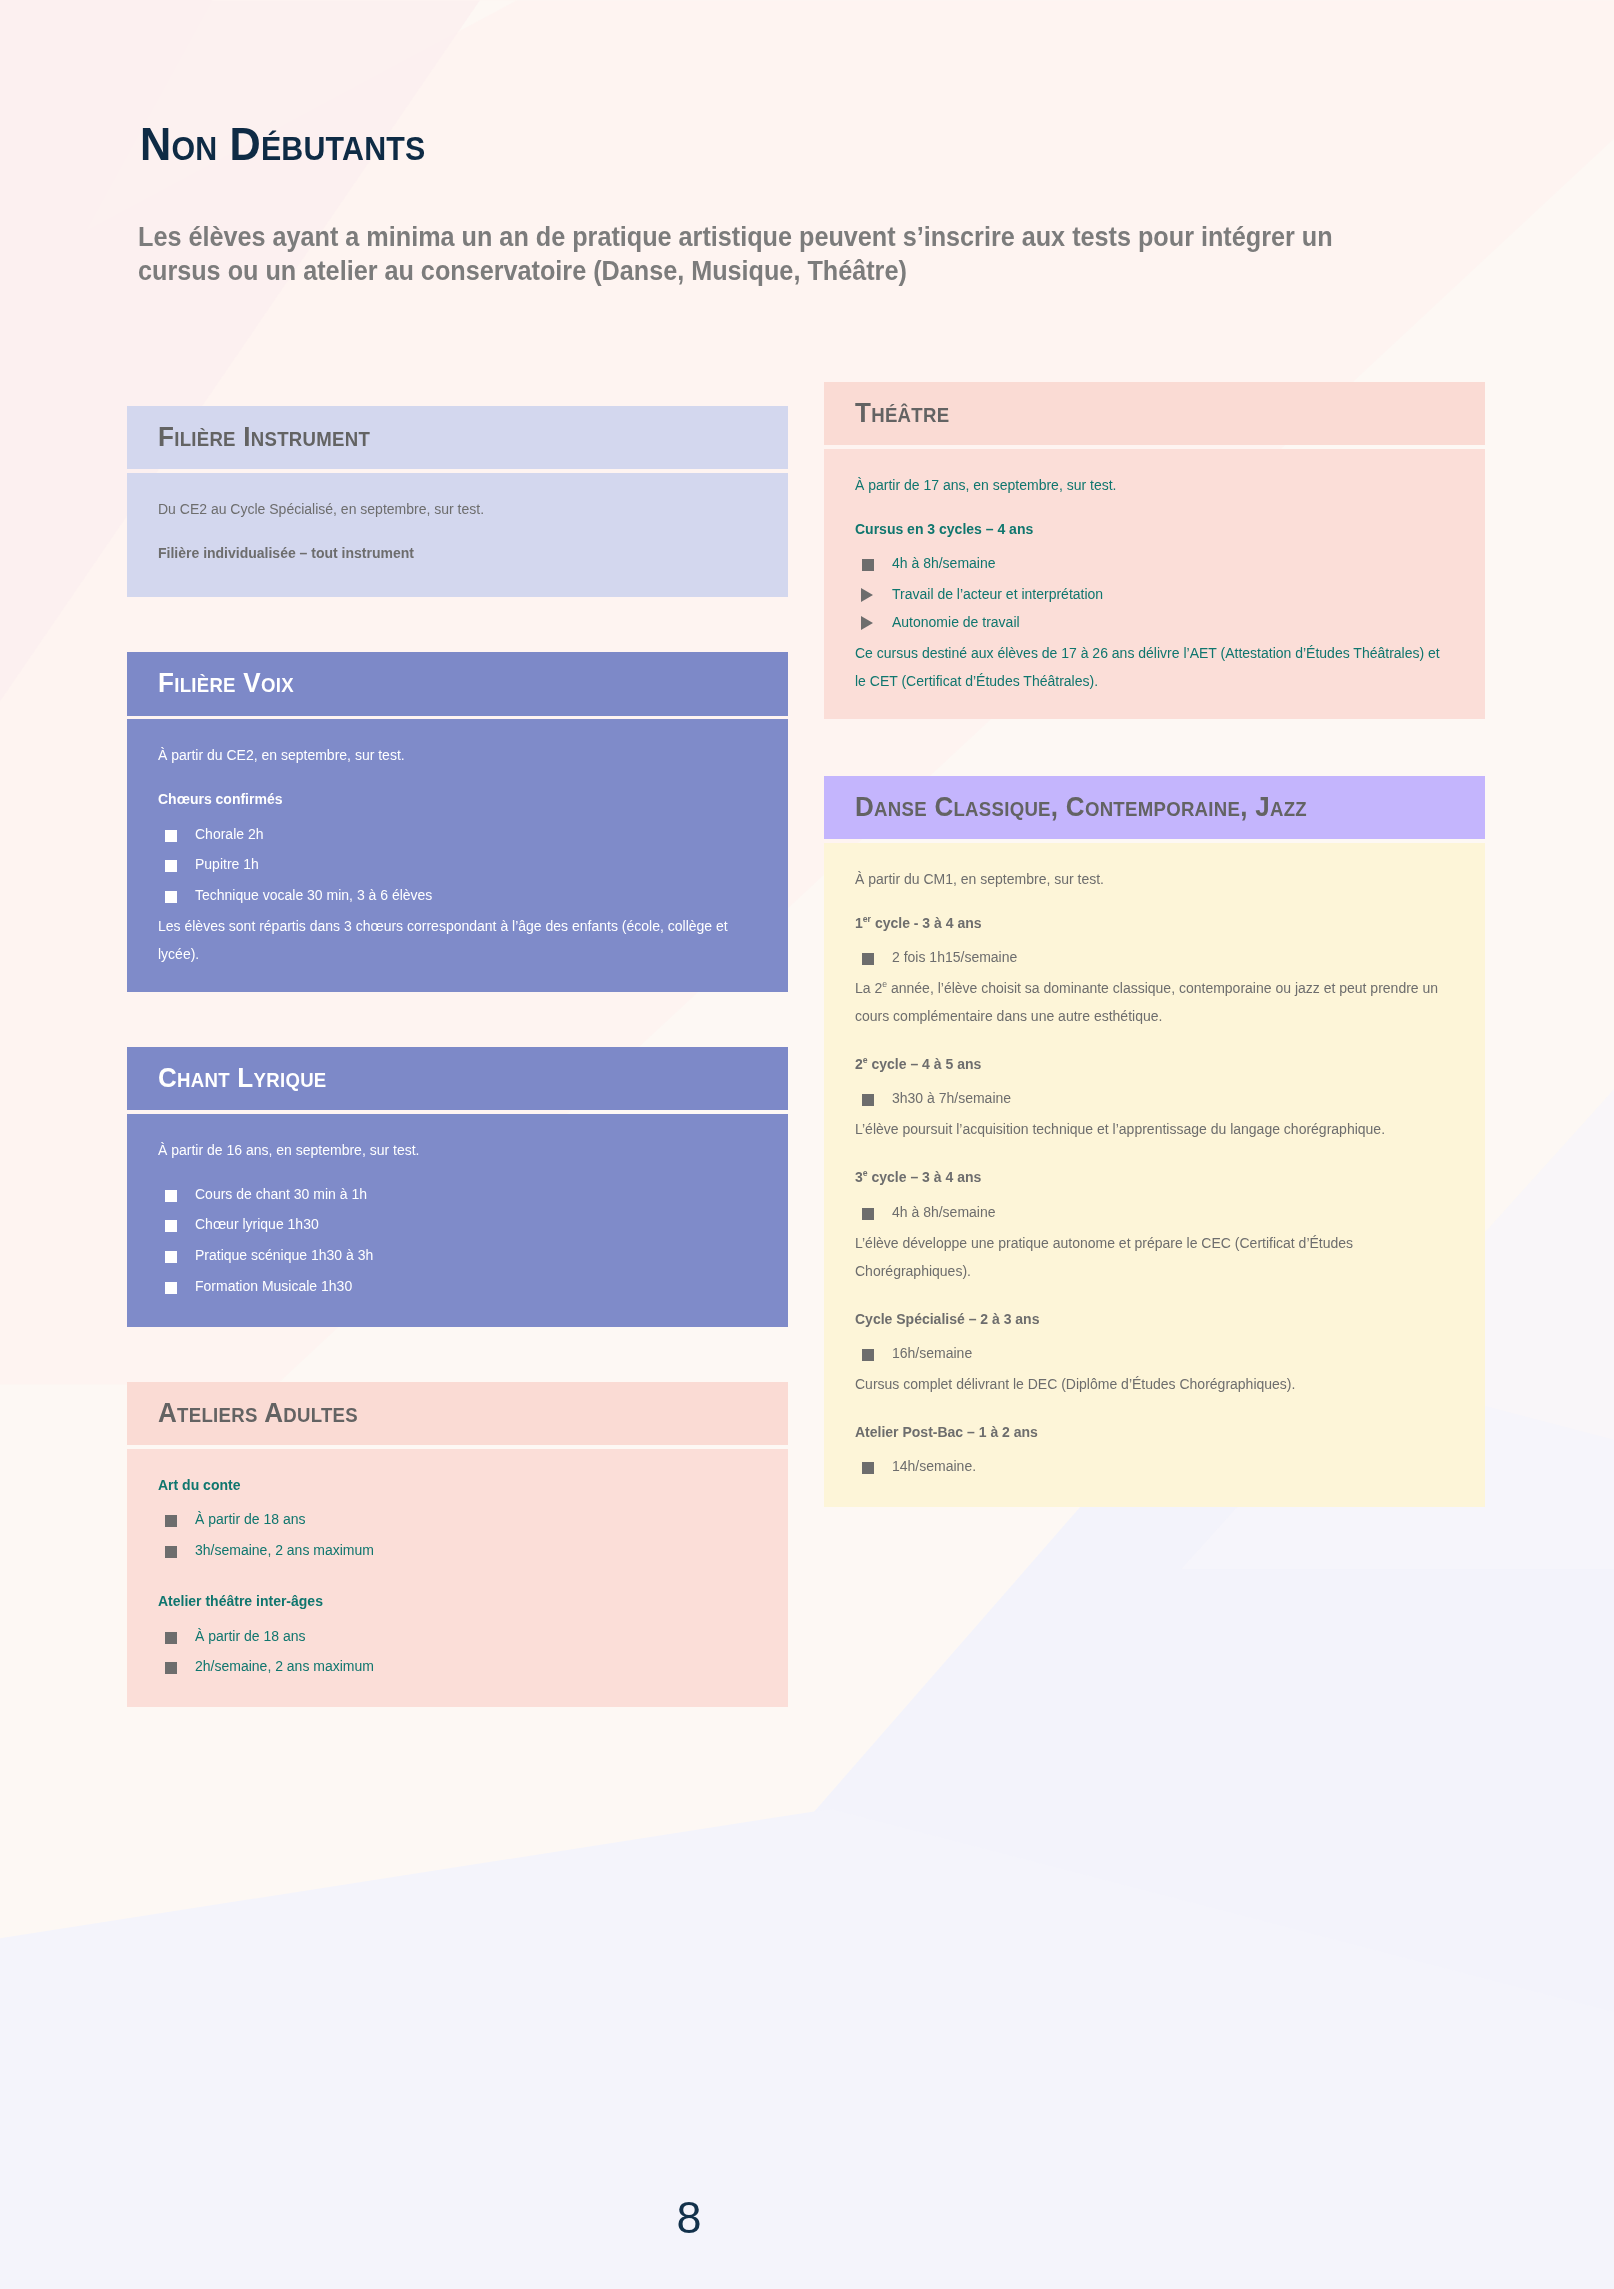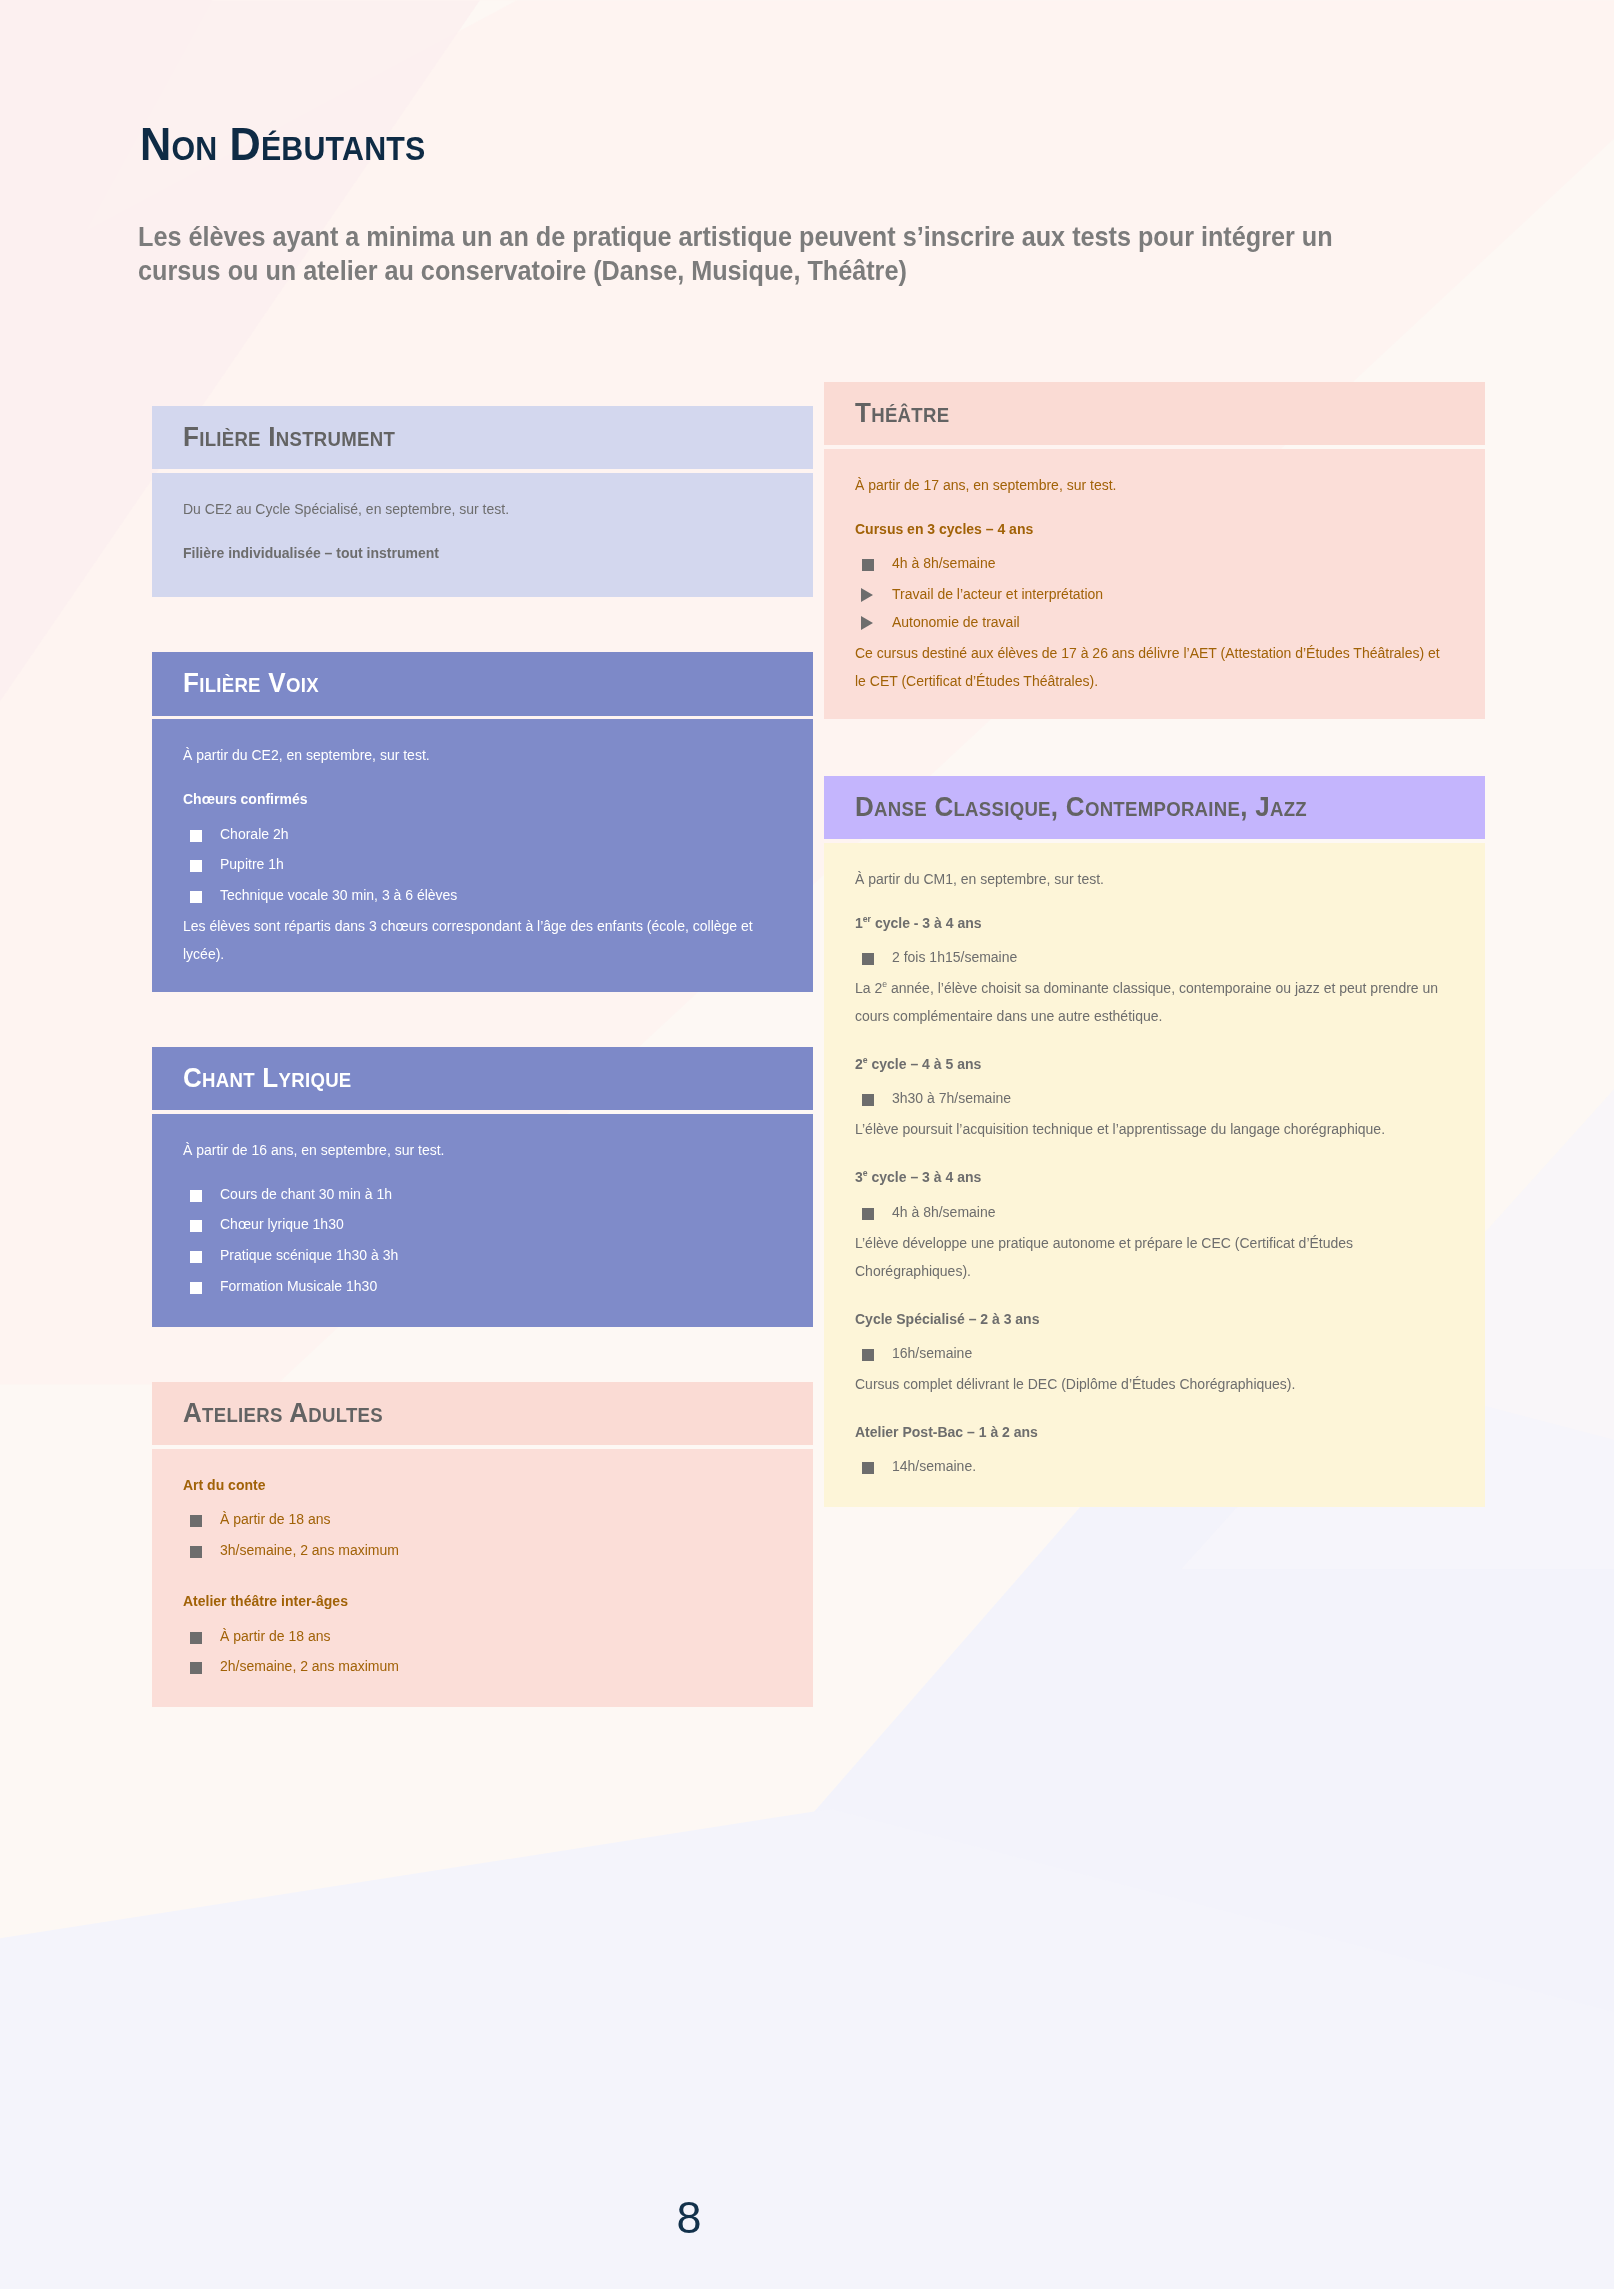--- a/index.html
+++ b/index.html
@@ -37,7 +37,7 @@
 
   
   .col{position:absolute;top:0;}
-  .col-left{left:152px;width:661px;}
+  .col-left{left:127px;width:661px;}
   .col-right{left:824px;width:661px;}
 
   

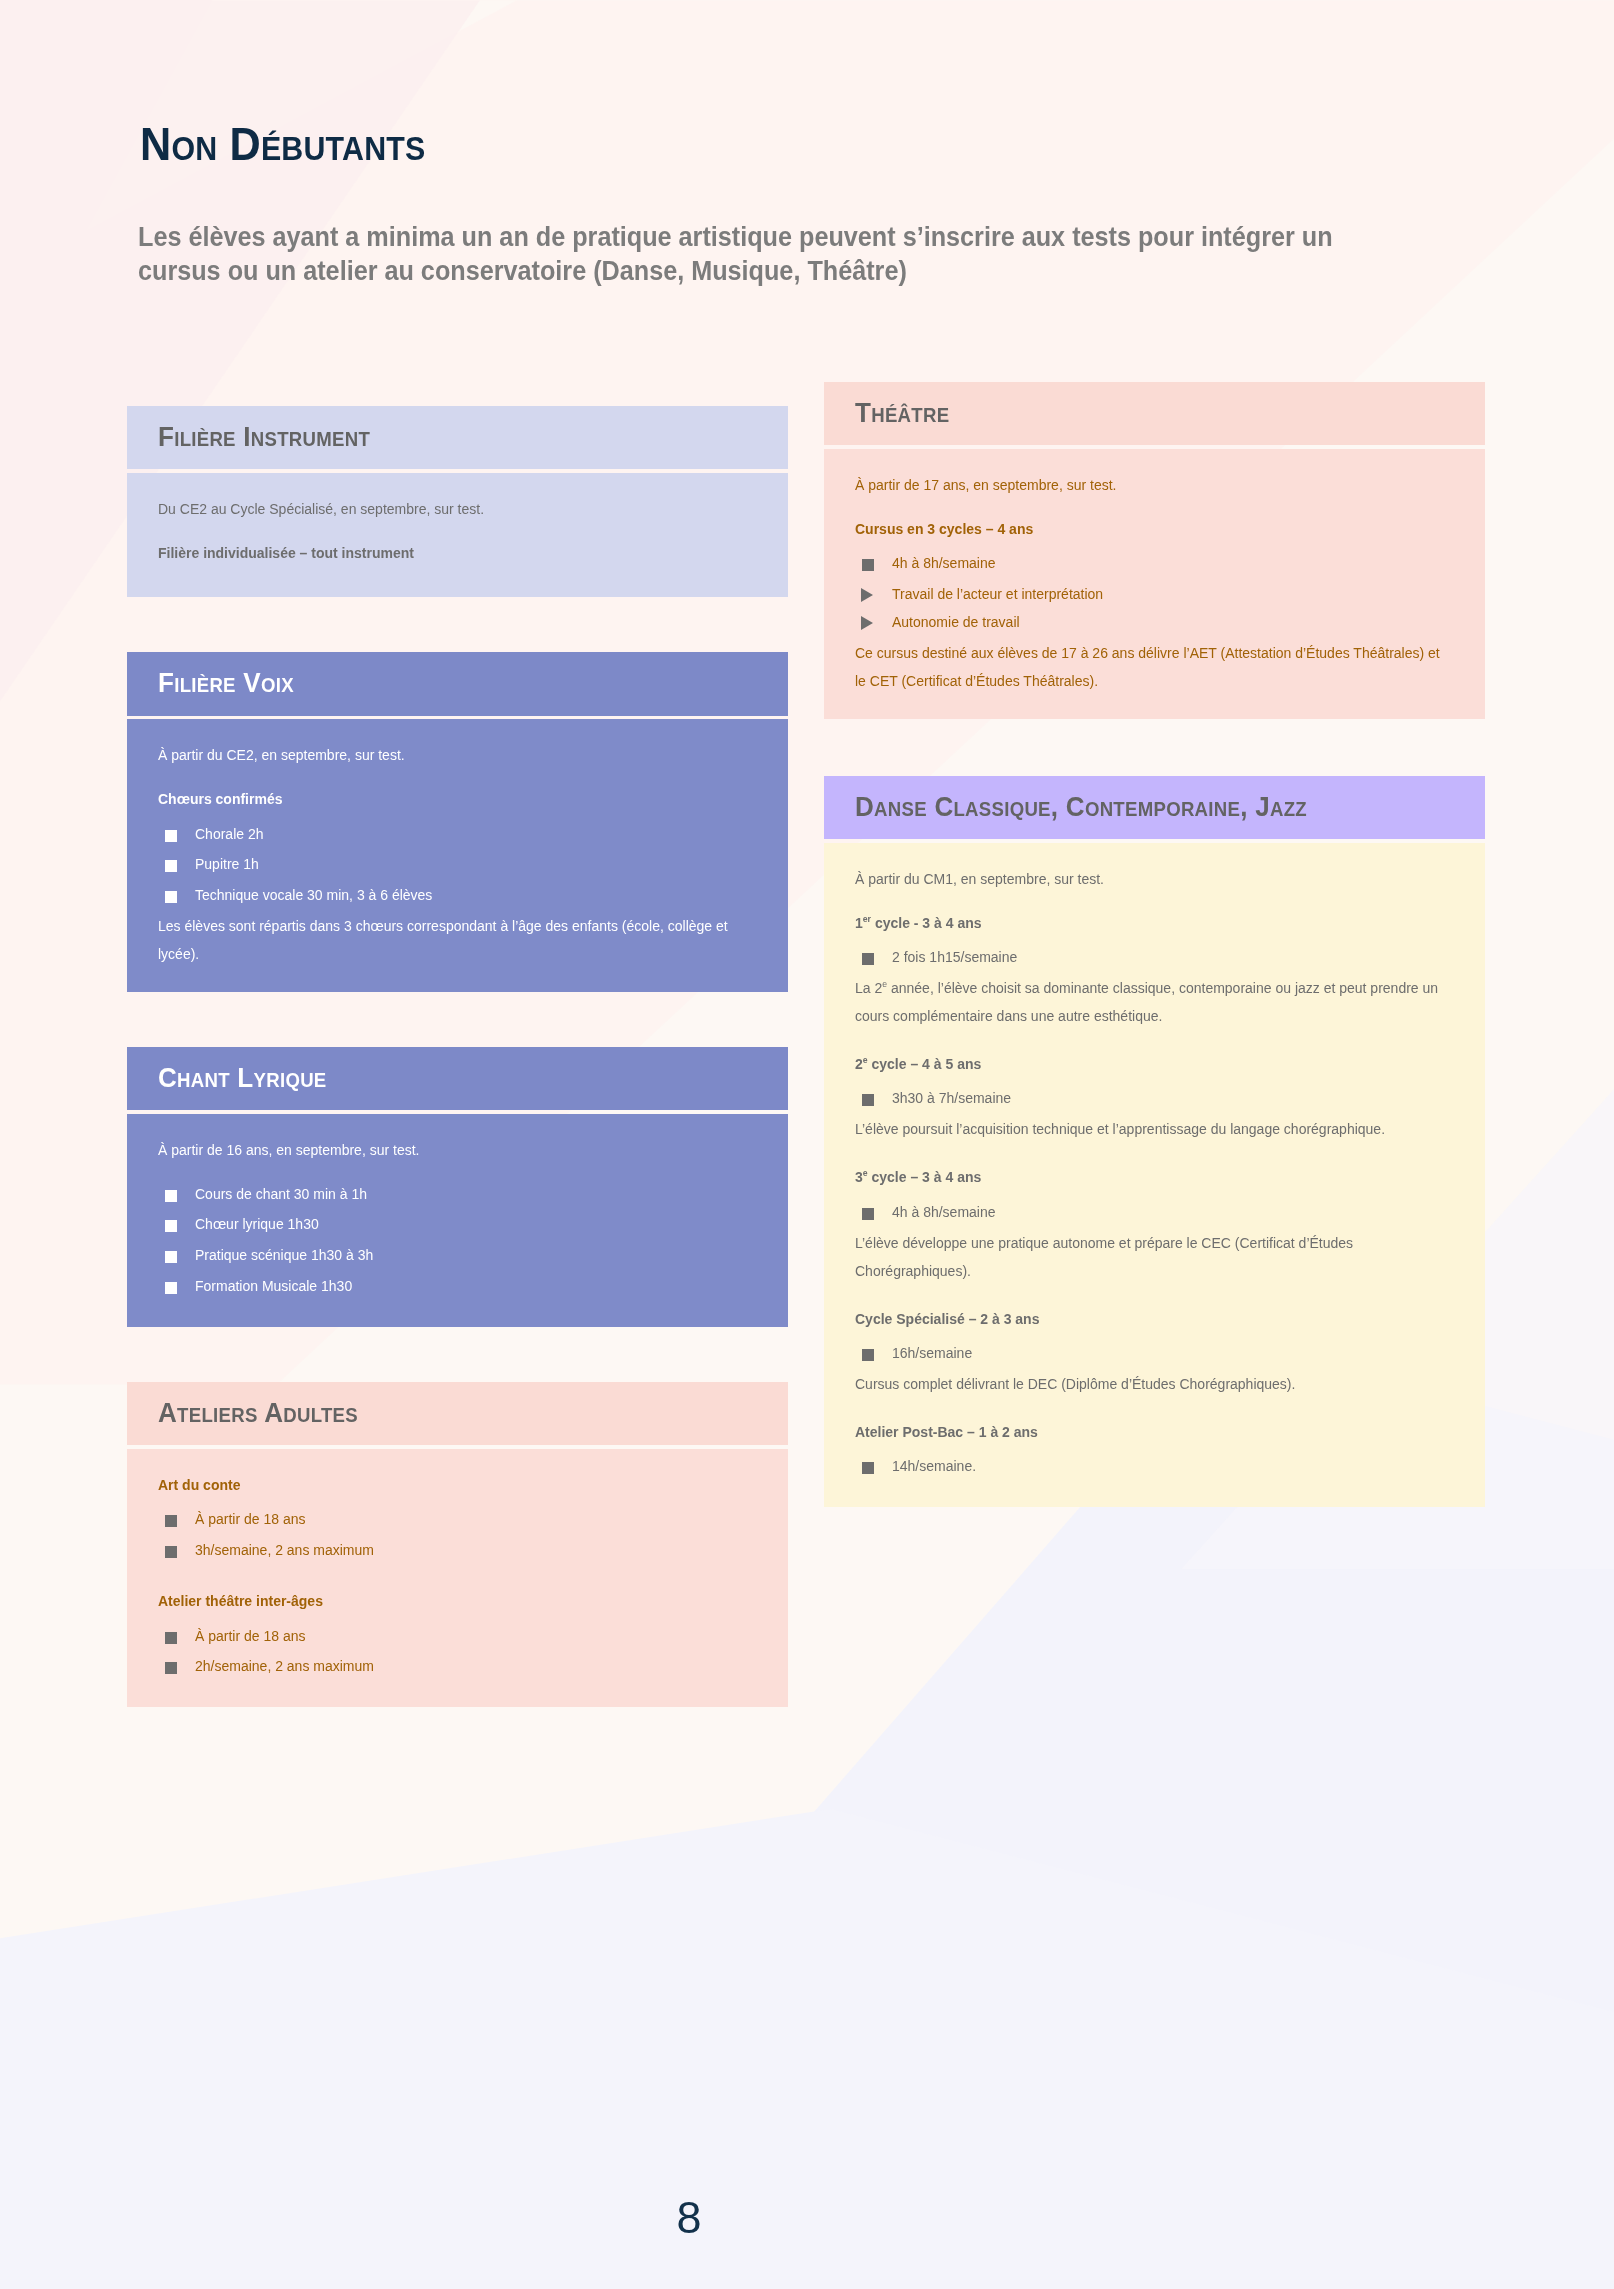--- a/index.html
+++ b/index.html
@@ -100,7 +100,7 @@
 
   
   .pal-pink .card-head{background:#fadbd4;}
-  .pal-pink .card-body{background:#fbded8;color:#a16207;}
+  .pal-pink .card-body{background:#fbded8;color:#0f766e;}
   .pal-pink .card-head .h{color:#636363;}
   .pal-pink .mk{background:#6d6d6d;}
   .pal-pink .mk2{color:#6d6d6d;}

